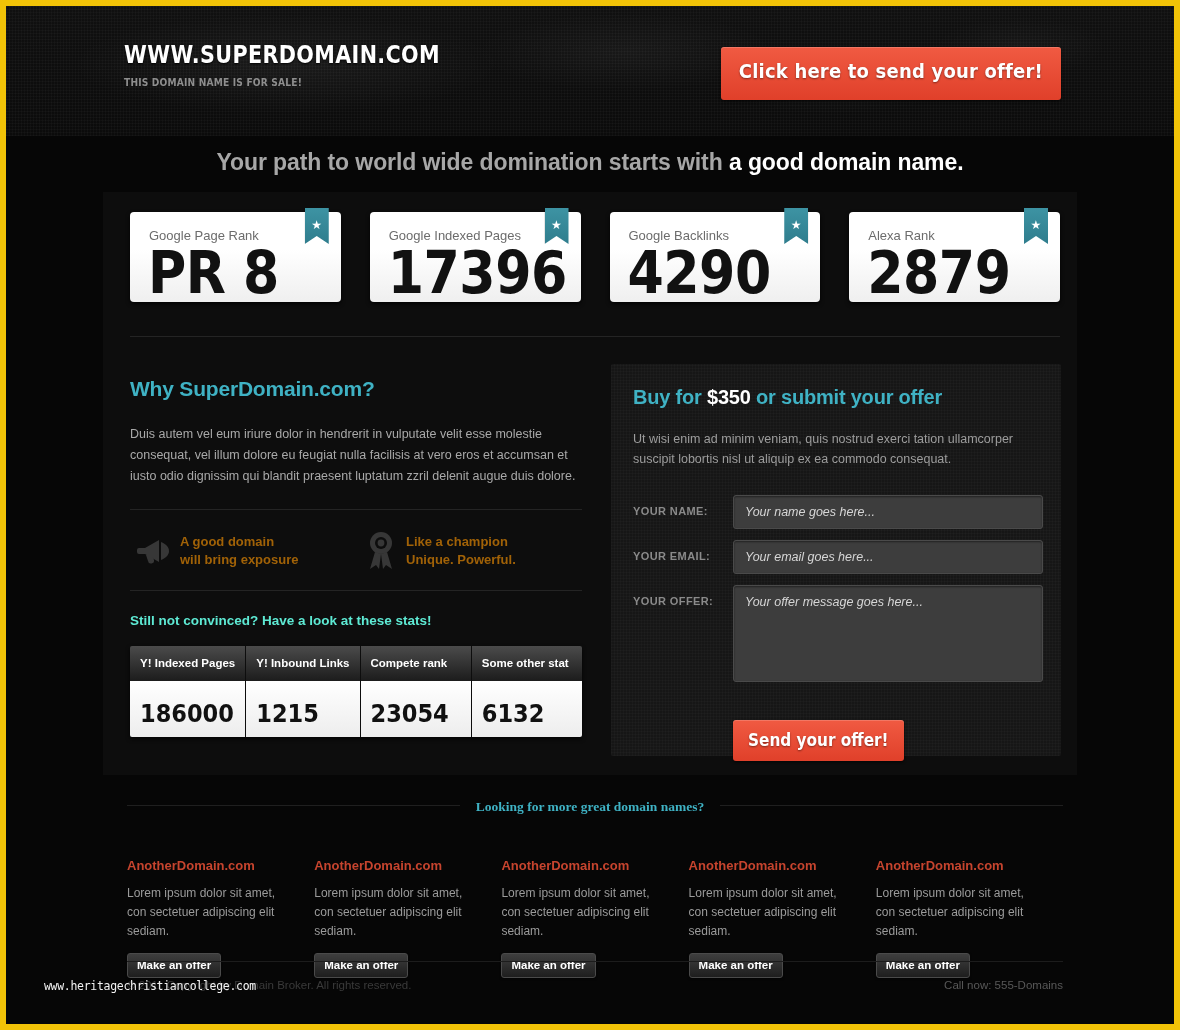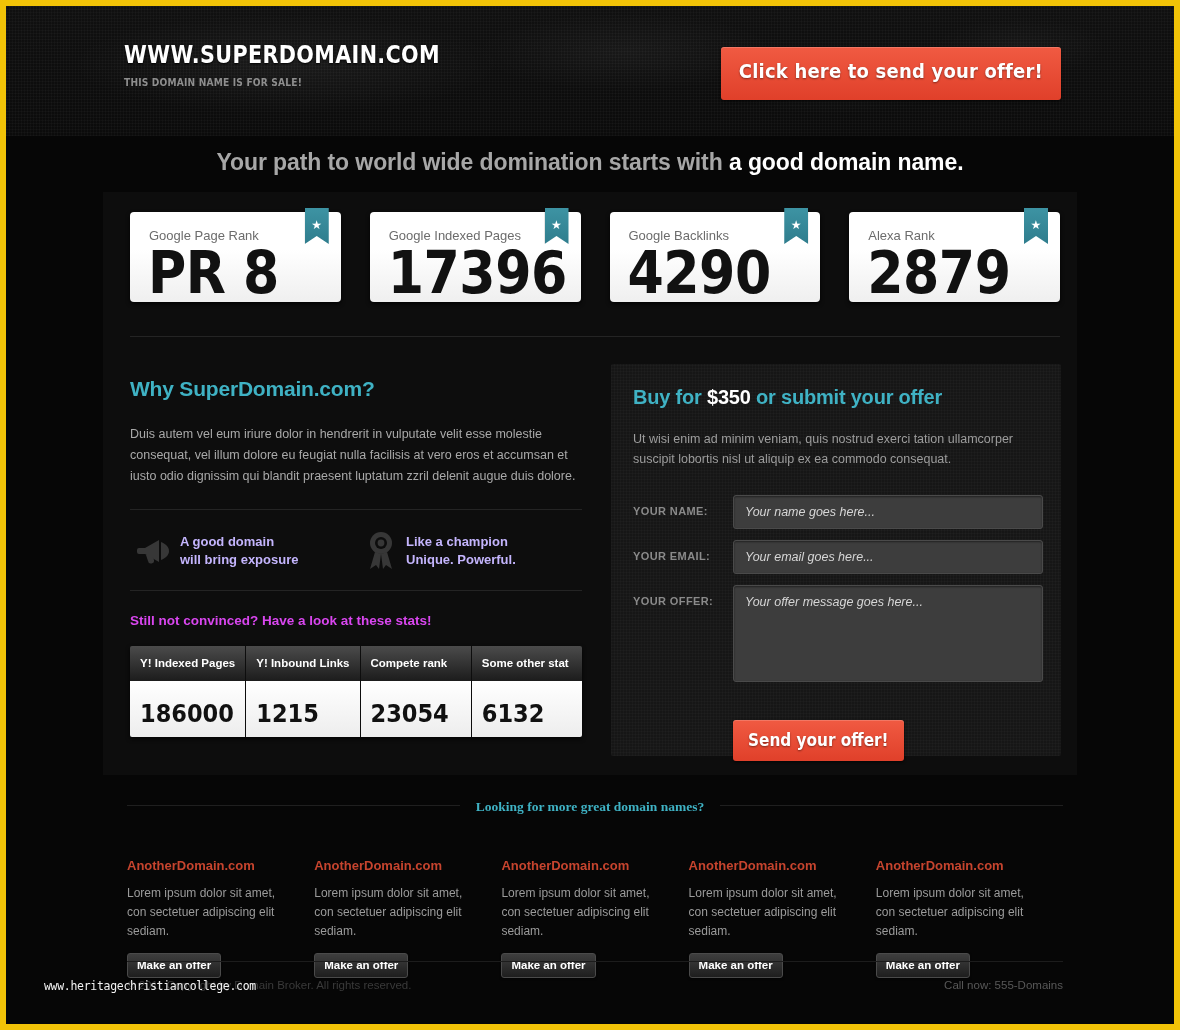--- a/index.html
+++ b/index.html
@@ -229,7 +229,7 @@
   .feature .ftext {
     font-size: 13px;
     font-weight: bold;
-    color: #c4b5fd;
+    color: #a16207;
     line-height: 18px;
   }
   #features-divider-bottom { height: 1px; background: #242424; }

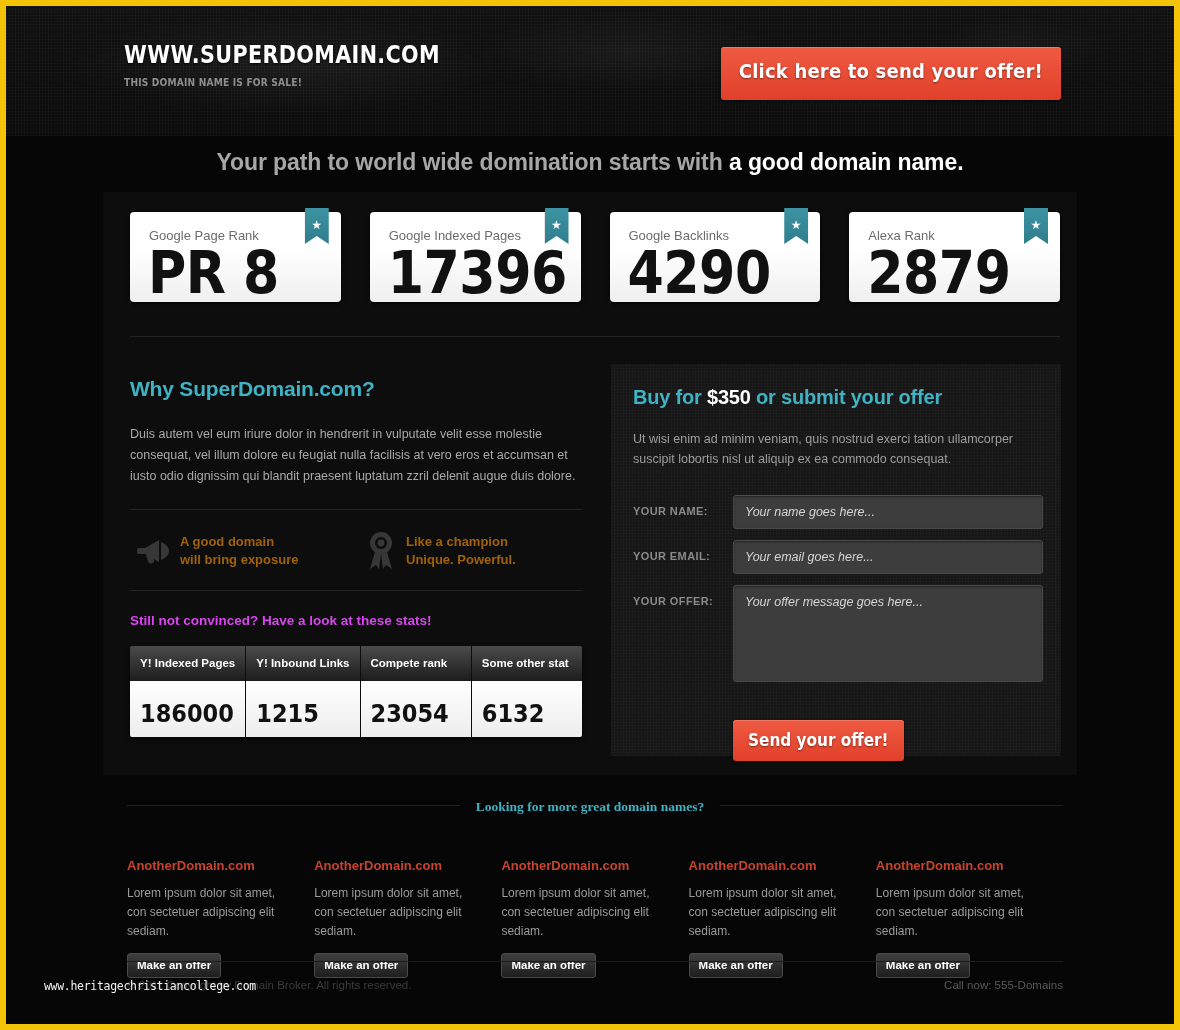--- a/index.html
+++ b/index.html
@@ -236,7 +236,7 @@
 
   #stats-teal-h3 {
     margin-top: 22px;
-    color: #d946ef;
+    color: #5eead4;
     font-size: 13.5px;
     font-weight: bold;
   }

